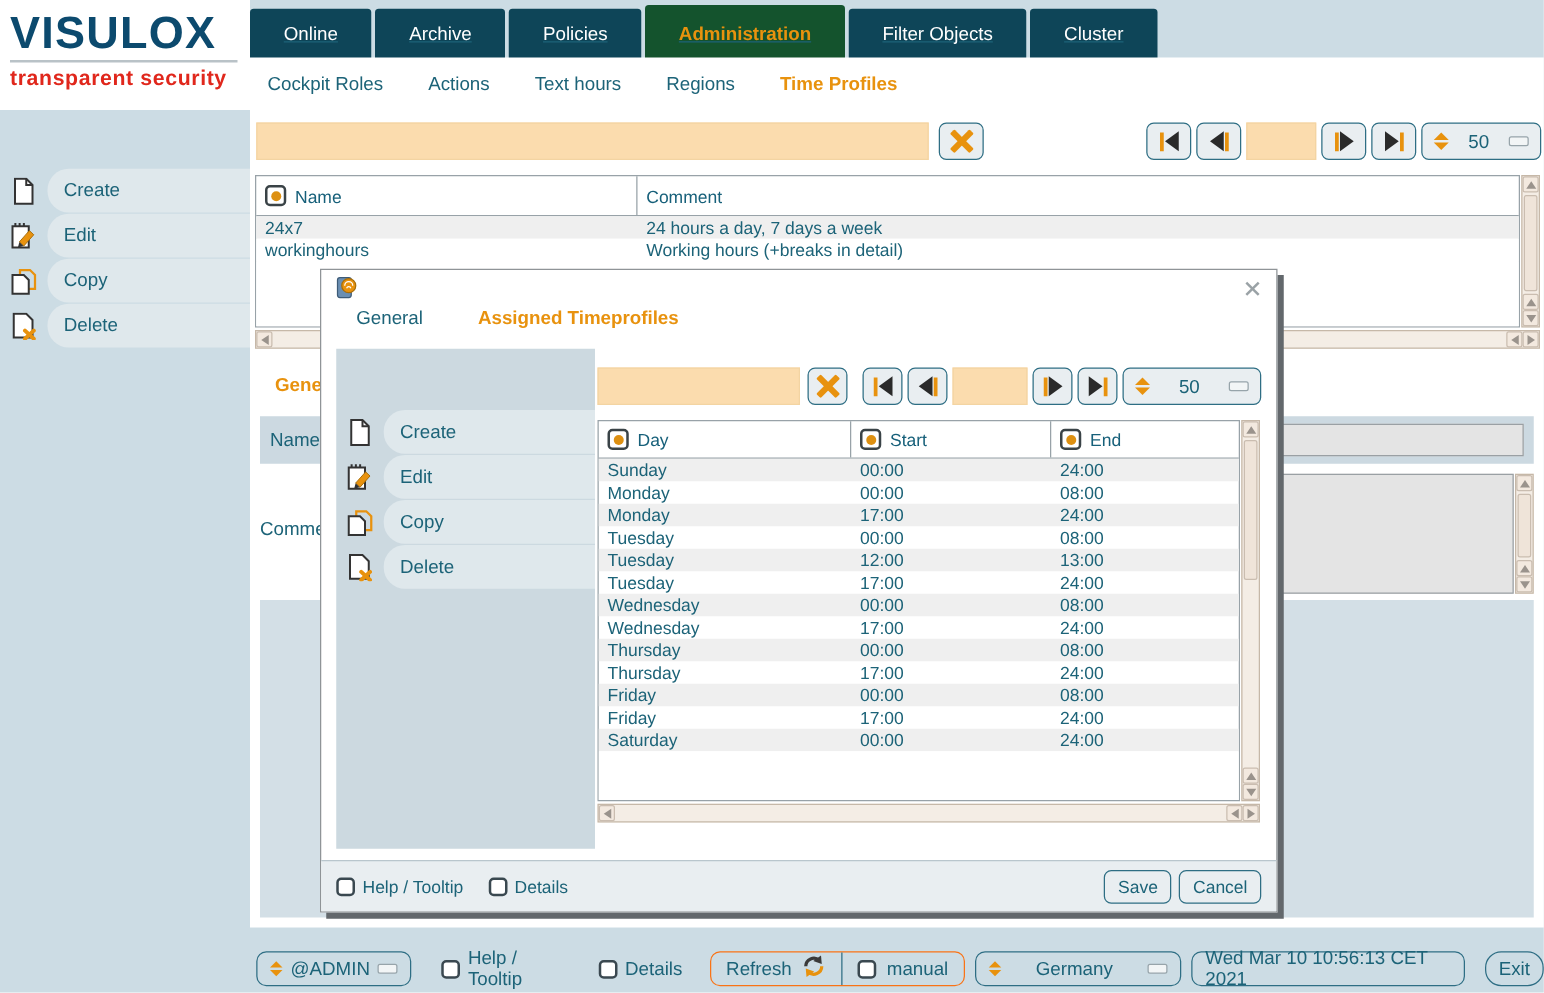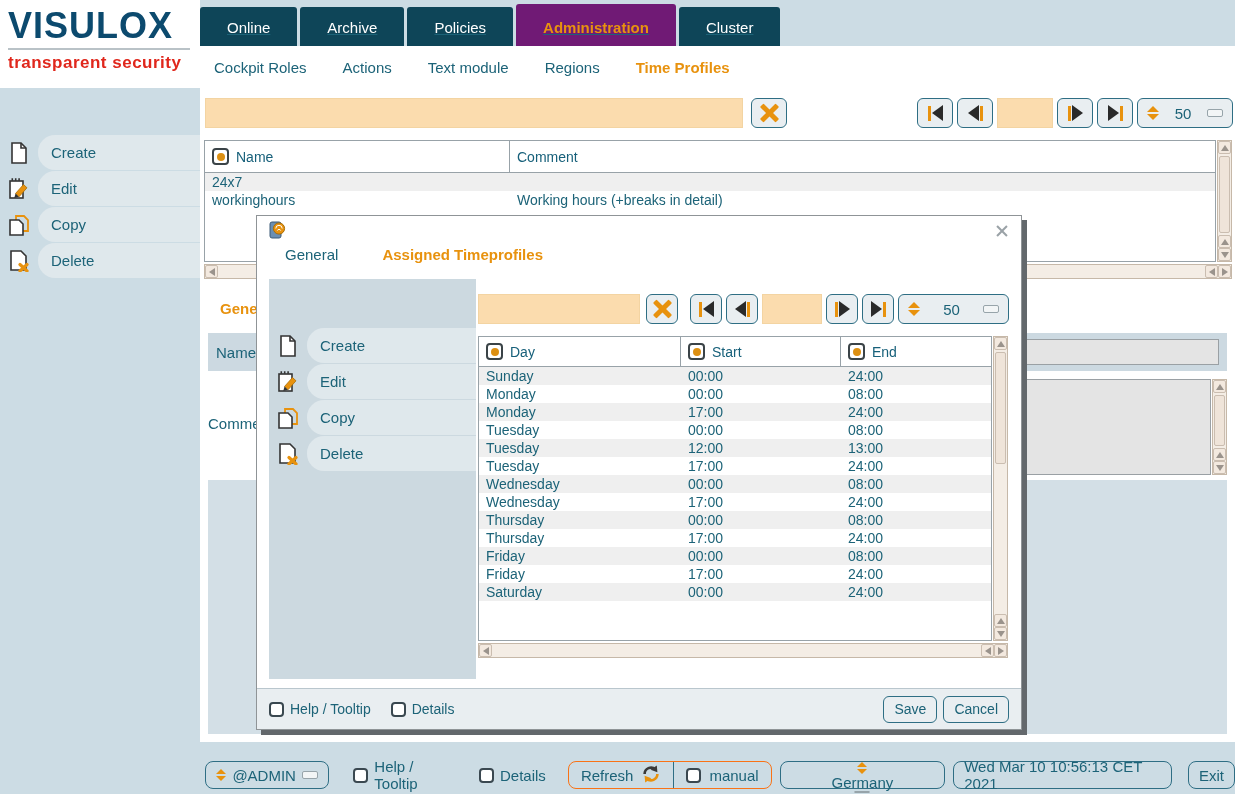--- a/index.html
+++ b/index.html
@@ -14,7 +14,7 @@
 
   .top-tabs { position:absolute; left:200px; top:4px; height:46px; display:flex; align-items:center; gap:3px;text-decoration:underline; }
   .tab { height:40px; background:#0e4558; color:#fff; font-size:15px; display:flex; align-items:center; justify-content:center; padding:0 27px; border-radius:3px 3px 0 0; cursor:default; }
-  .tab.active { height:46px; background:#701a75; color:#e8920e; font-weight:bold; }
+  .tab.active { height:46px; background:#14532d; color:#e8920e; font-weight:bold; }
 
   .sub-nav { position:absolute; left:200px; top:46px; width:1035px; height:42px; background:#fff; display:flex; align-items:center; gap:36px; padding-left:14px; }
   .sub-item { font-size:15px; color:#1c6378; }

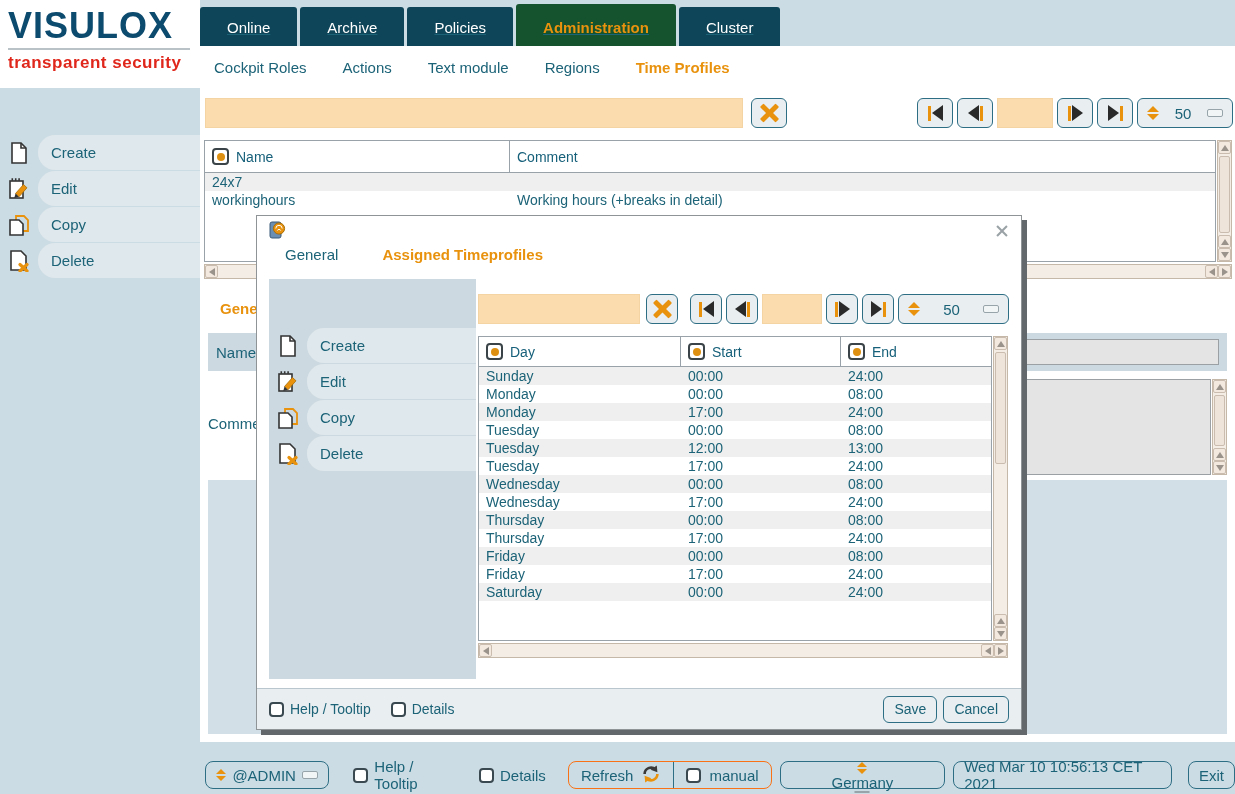--- a/index.html
+++ b/index.html
@@ -146,6 +146,7 @@
   <div class="tab">Archive</div>
   <div class="tab">Policies</div>
   <div class="tab active">Administration</div>
+  <div class="tab">Filter Objects</div>
   <div class="tab">Cluster</div>
 </div>
 

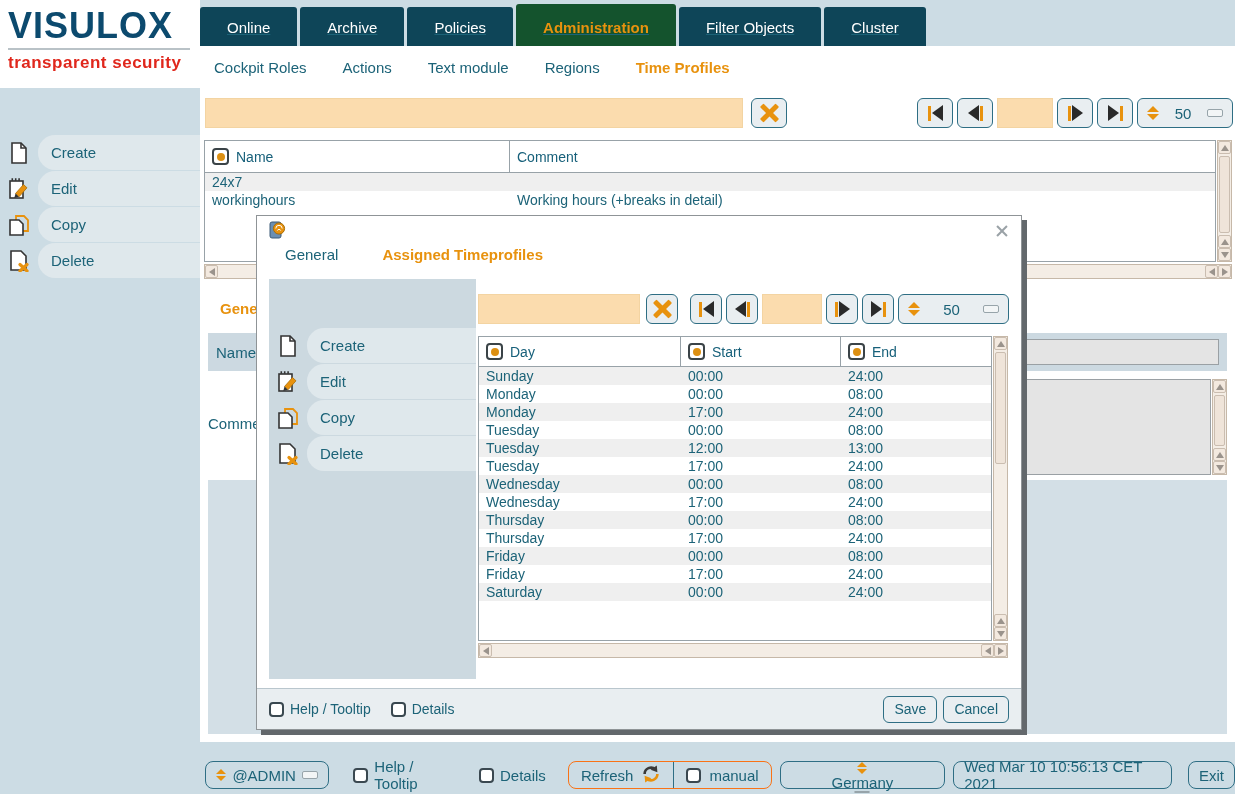--- a/index.html
+++ b/index.html
@@ -153,7 +153,7 @@
 <div class="sub-nav">
   <span class="sub-item">Cockpit Roles</span>
   <span class="sub-item">Actions</span>
-  <span class="sub-item">Text module</span>
+  <span class="sub-item">Text hours</span>
   <span class="sub-item">Regions</span>
   <span class="sub-item active">Time Profiles</span>
 </div>

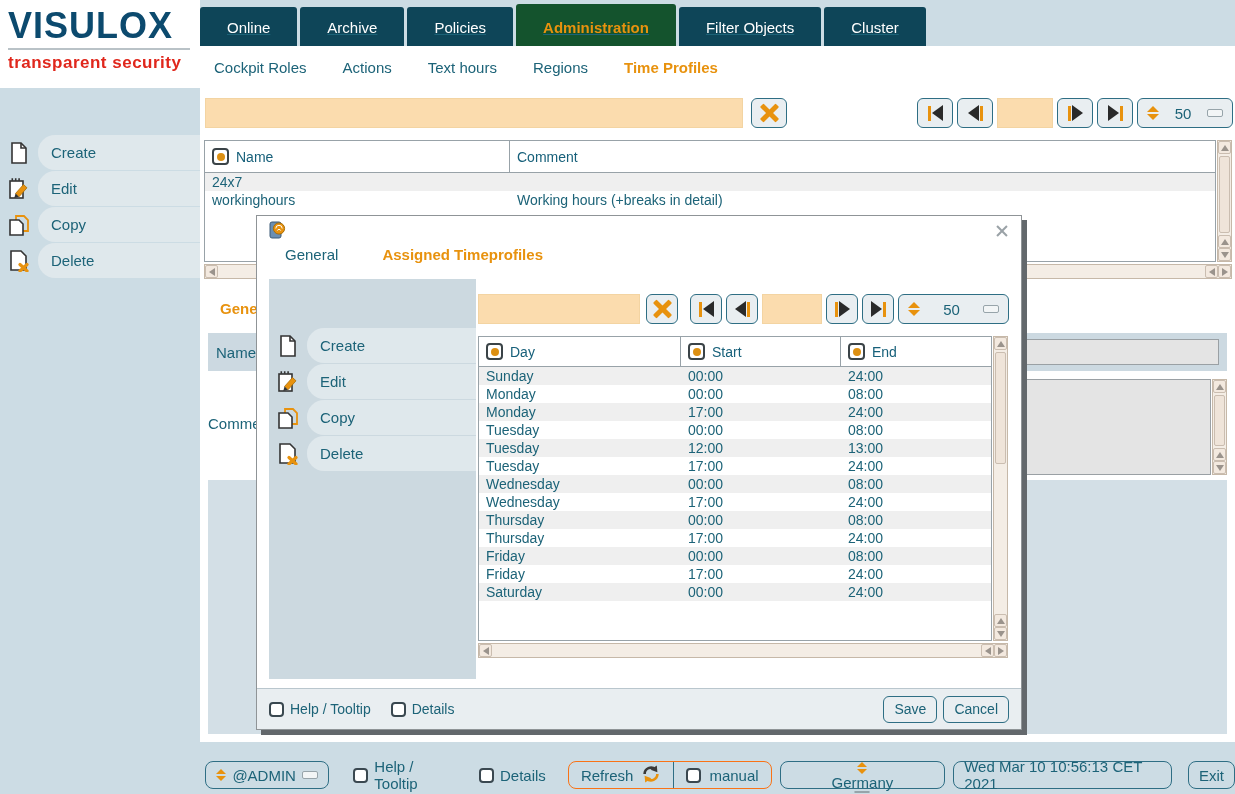--- a/index.html
+++ b/index.html
@@ -261,6 +261,7 @@
       </div>
       <div class="g-row">
         <div class="g-cell c-name">24x7</div>
+        <div class="g-cell c-comment">24 hours a day, 7 days a week</div>
       </div>
       <div class="g-row" style="background:#fff;">
         <div class="g-cell c-name">workinghours</div>

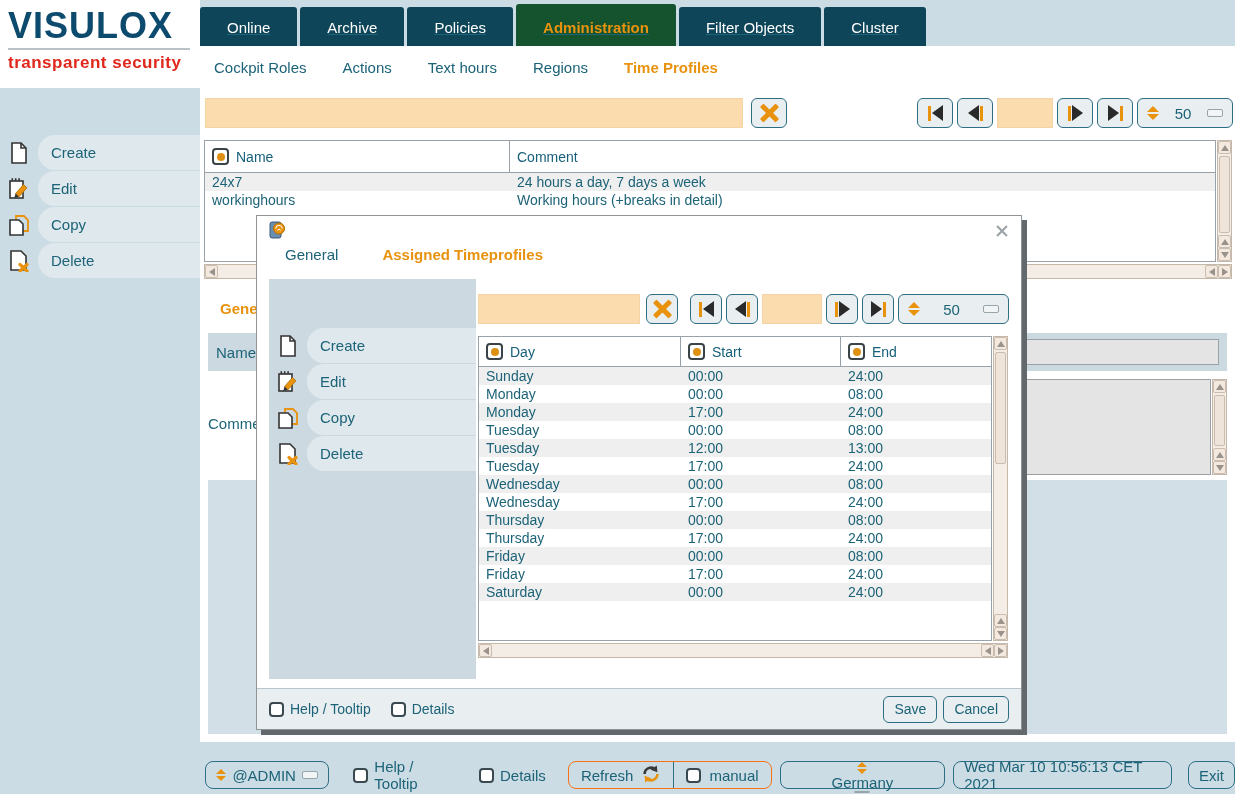--- a/index.html
+++ b/index.html
@@ -588,7 +588,7 @@
       <span>manual</span>
     </span>
   </div>
-  <div class="pill dd sb-gap-sm" style="width:168px;flex-direction:column;">
+  <div class="pill dd sb-gap-sm" style="width:168px;">
     <span class="dias dias-sm">
         <span class="dia-up"></span>
         <span class="dia-dn"></span>

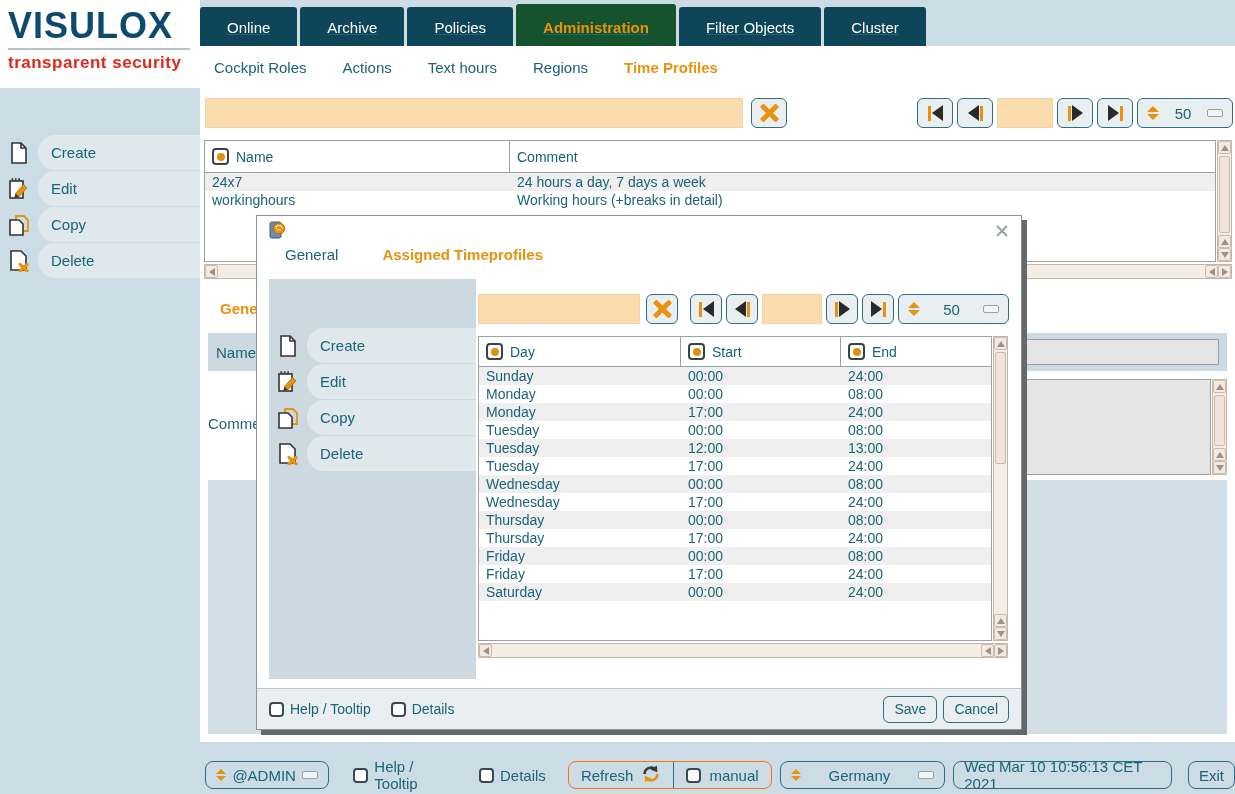--- a/index.html
+++ b/index.html
@@ -599,7 +599,7 @@
   <div class="pill sb-gap-sm" style="width:222px; justify-content:center;">
     <span>Wed Mar 10 10:56:13 CET 2021</span>
   </div>
-  <div class="pill" style="margin-left:16px;">
+  <div class="pill" style="margin-left:16px;border-radius:13px;">
     <span>Exit</span>
   </div>
 </div>

